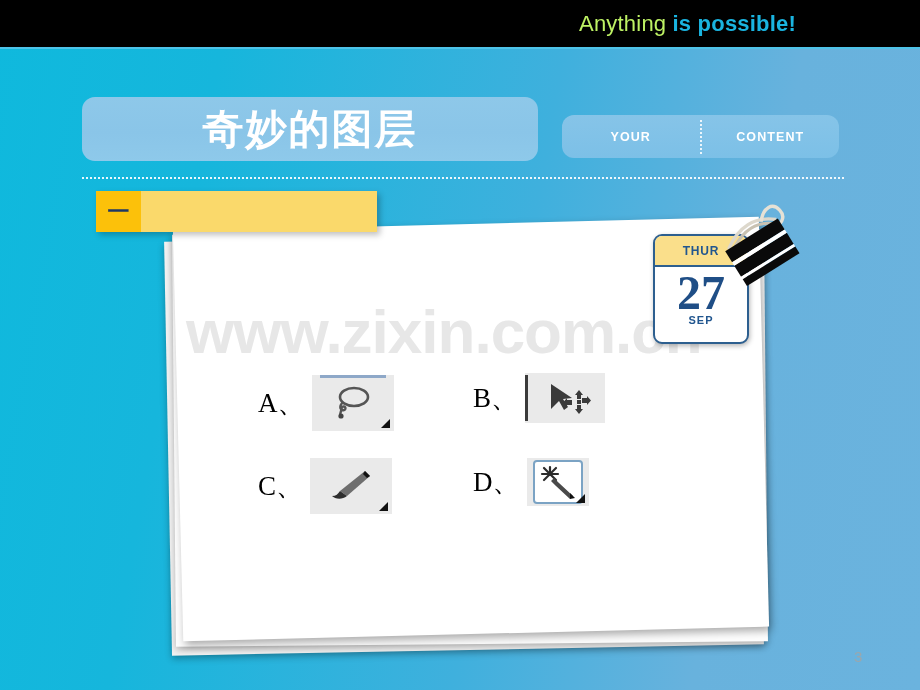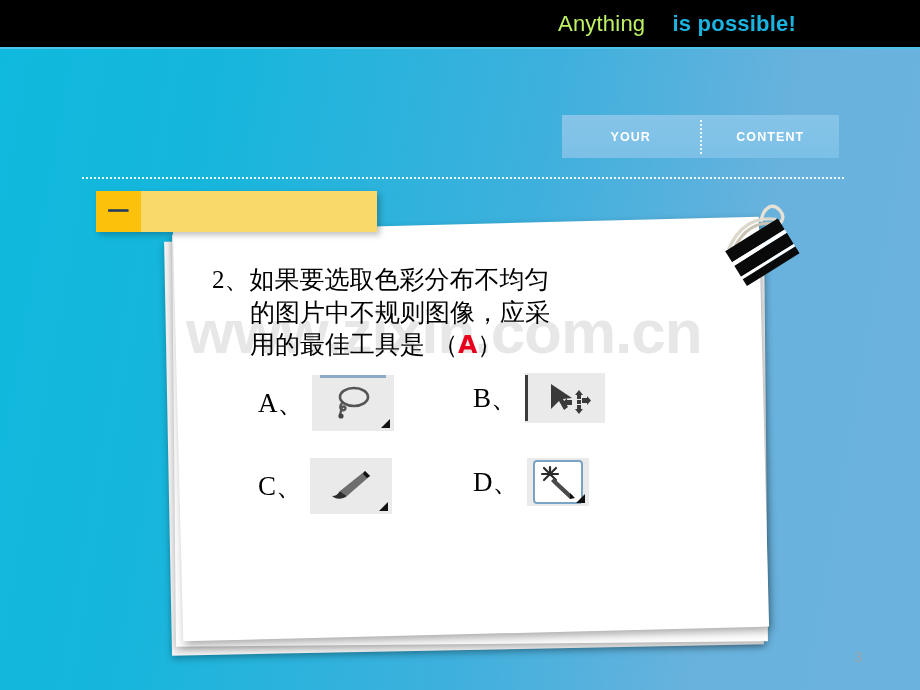--- a/index.html
+++ b/index.html
@@ -27,7 +27,7 @@
     white-space: nowrap;
   }
   .banner-text .w { color:#bef264; }
-  .banner-text .c { color:#1ab4e0; font-weight:bold;margin-left:21px; }
+  .banner-text .c { color:#1ab4e0; font-weight:bold; }
   .banner-rule {
     position:absolute; left:0; top:47px; width:920px; height:2px;
     background:#4ec3e8;

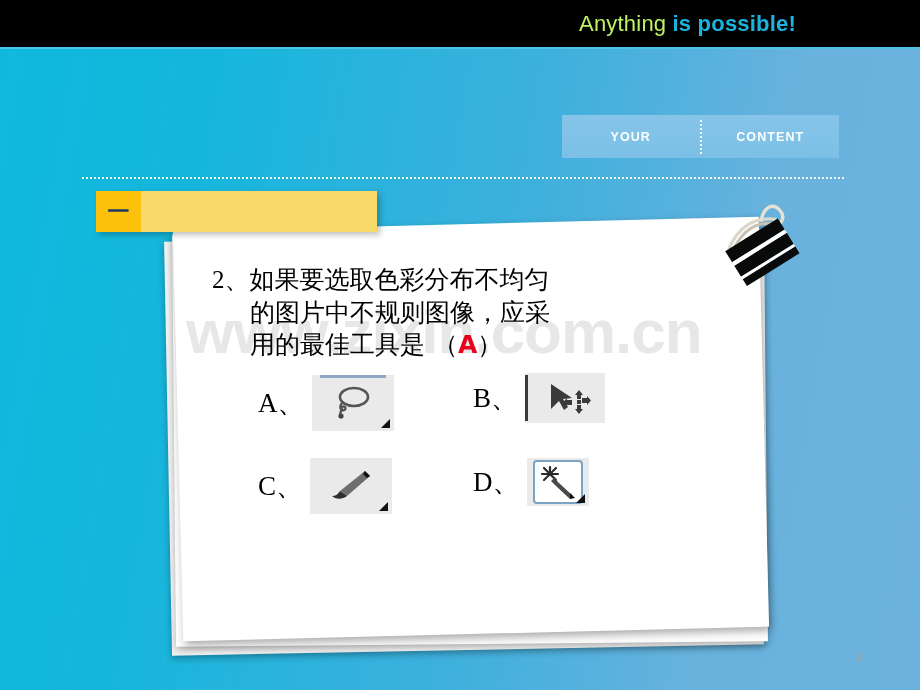--- a/index.html
+++ b/index.html
@@ -211,6 +211,9 @@
   </div>
   <div class="banner-rule"></div>
 
+  <div class="title-pill">
+    <span class="title-text">奇妙的图层</span>
+  </div>
 
   <div class="tabs-pill">
     <span class="tab">YOUR</span>

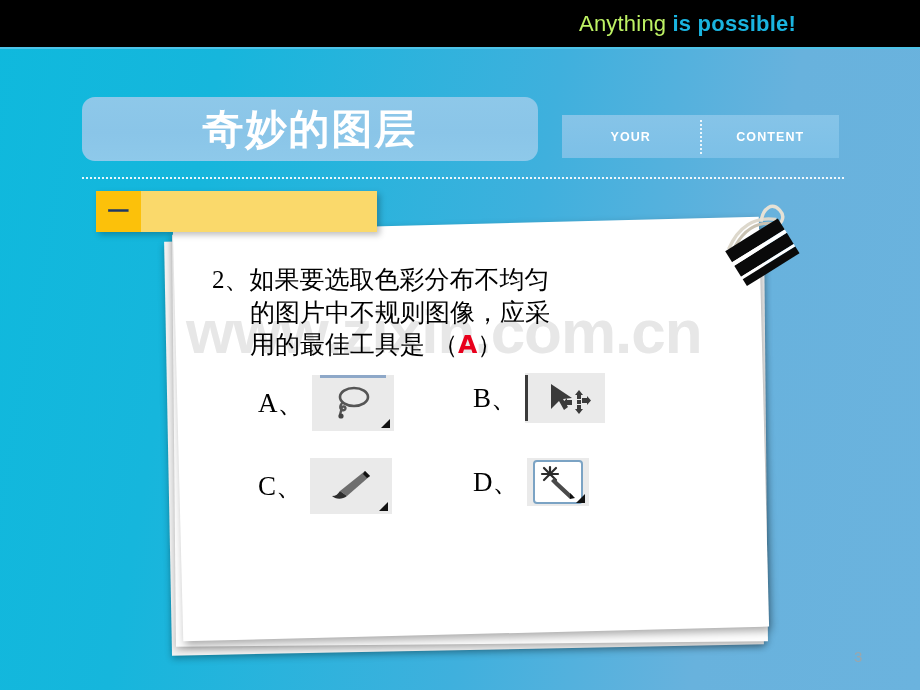--- a/index.html
+++ b/index.html
@@ -49,7 +49,7 @@
   .tabs-pill {
     position:absolute; left:562px; top:115px; width:277px; height:43px;
     background: linear-gradient(180deg,#86c4e8 0%,#7cc0e7 100%);
-    border-radius: 0;
+    border-radius: 12px;
     display:flex; align-items:center;
   }
   .tab {

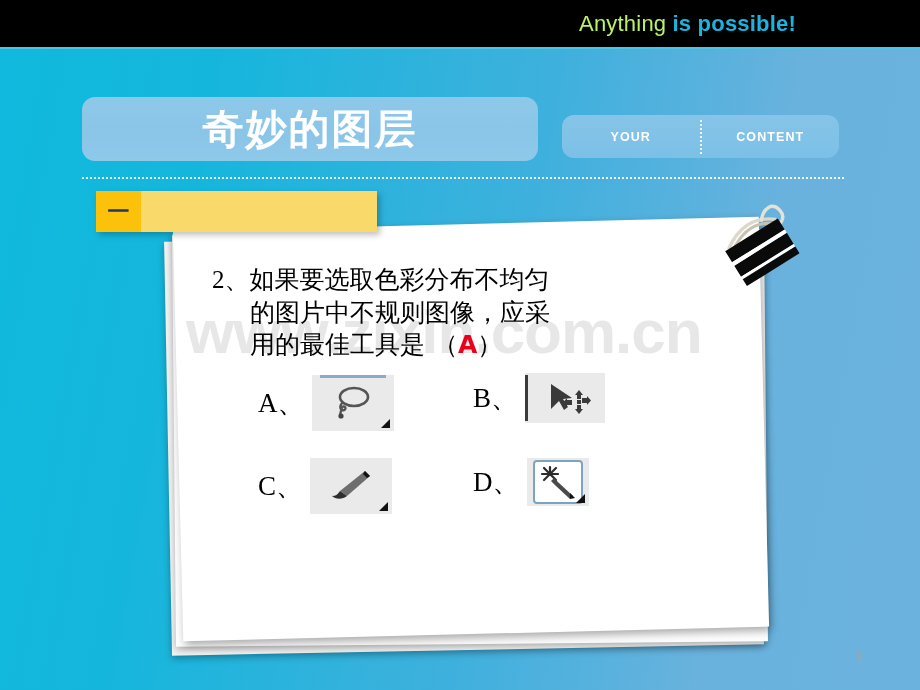--- a/index.html
+++ b/index.html
@@ -298,6 +298,11 @@
     <span class="sec-num">一</span>
   </div>
 
+  <div class="calendar">
+    <div class="cal-head">THUR</div>
+    <div class="cal-day">27</div>
+    <div class="cal-mon">SEP</div>
+  </div>
 
   <div class="clip">
     <svg width="96" height="86" viewBox="0 0 96 86">

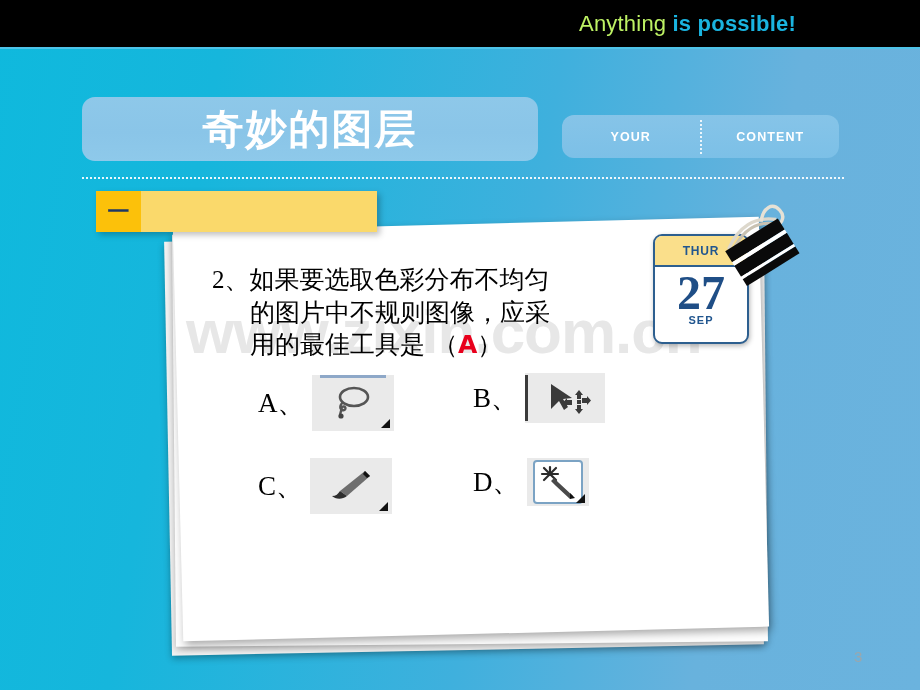--- a/index.html
+++ b/index.html
@@ -229,11 +229,6 @@
 
   <div class="watermark">www.zixin.com.cn</div>
 
-  <div class="question">
-    <span class="q-num">2、</span><span>如果要选取色彩分布不均匀</span><br>
-    <span style="padding-left:38px;display:inline-block"></span><span>的图片中不规则图像，应采</span><br>
-    <span style="padding-left:38px;display:inline-block"></span><span>用的最佳工具是 （</span><span class="q-ans">A</span><span>）</span>
-  </div>
 
   <div class="opt" id="optA">
     <span class="opt-label">A、</span>

